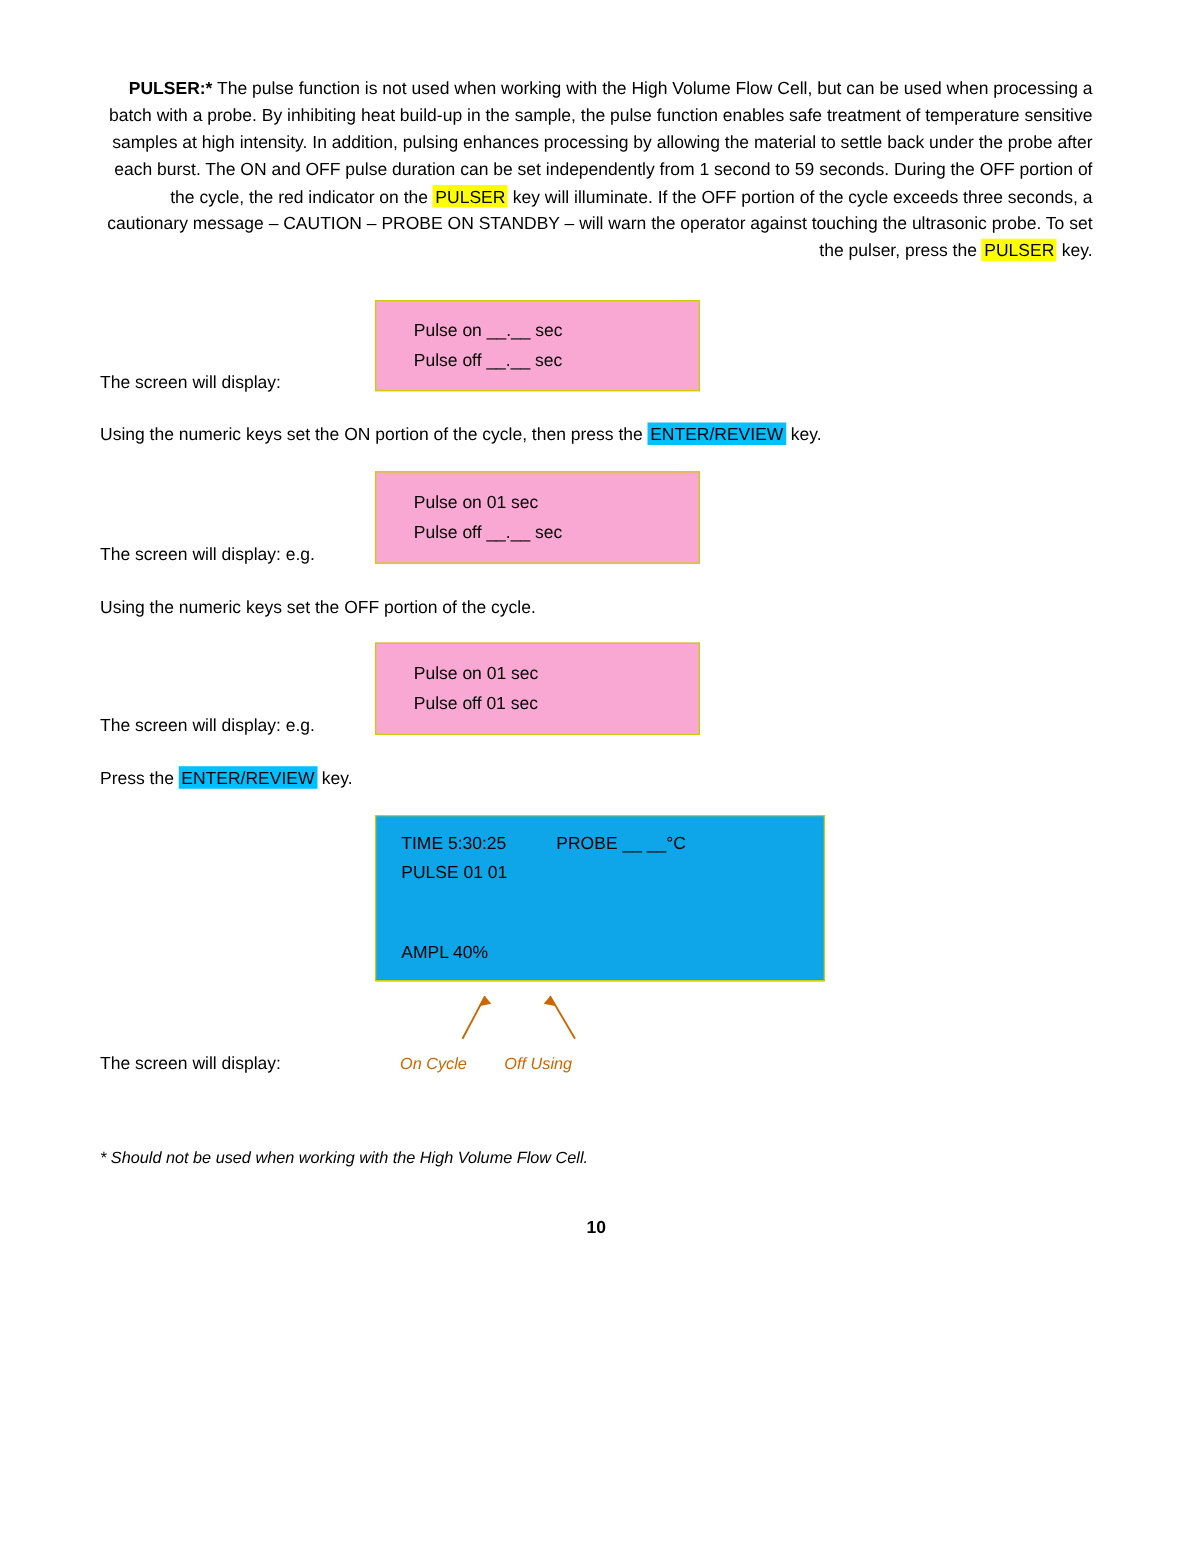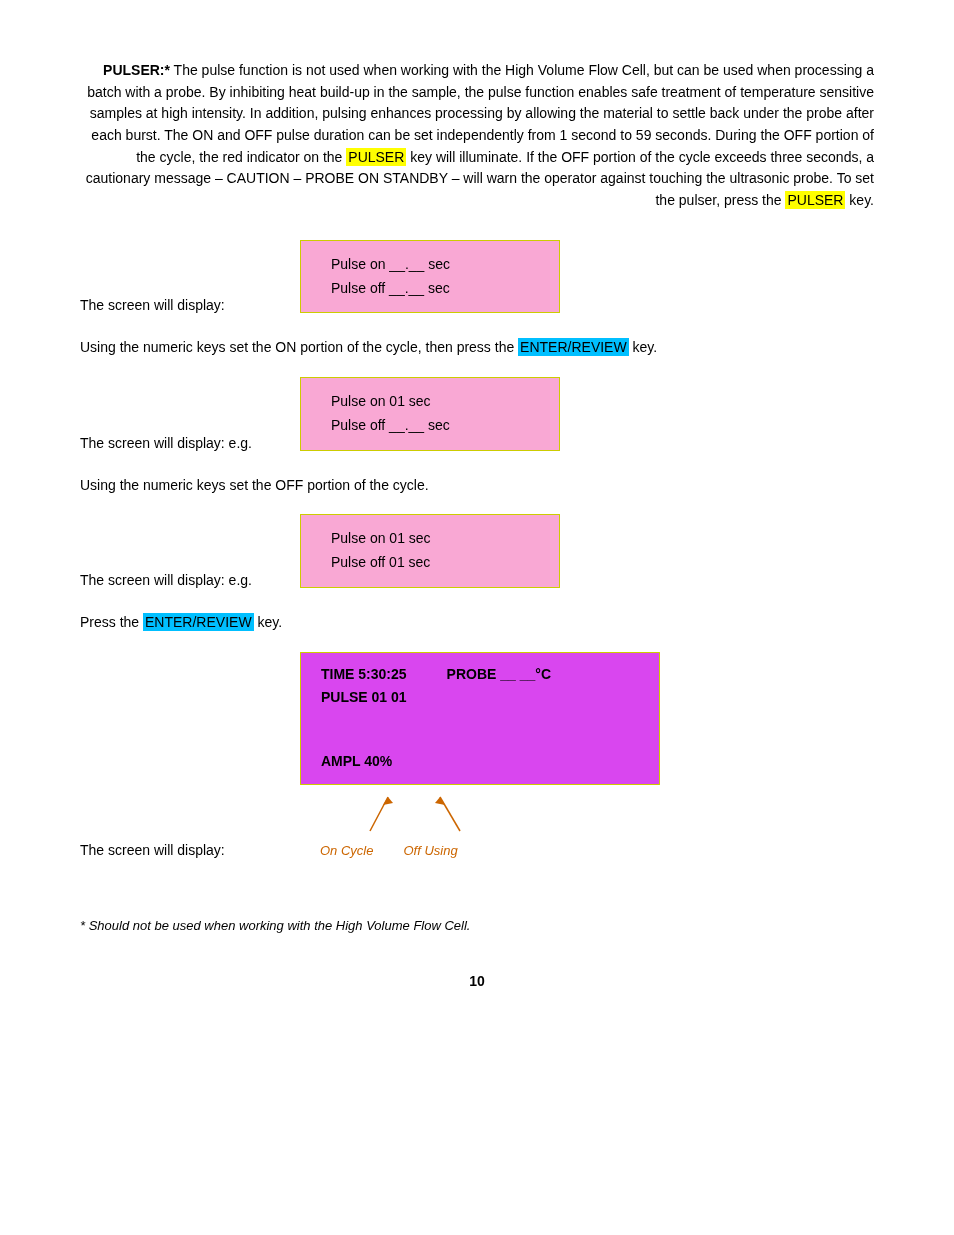--- a/index.html
+++ b/index.html
@@ -54,14 +54,13 @@
     }
 
     .screen-box-wide {
-      background-color: #d946ef;
+      background-color: #0ea5e9;
       border: 1.5px solid #cccc00;
       padding: 10px 20px;
       min-width: 360px;
       font-size: 14px;
       line-height: 1.7;
       font-family: Arial, Helvetica, sans-serif;
-      font-weight: bold;
     }
 
     .section-gap {

